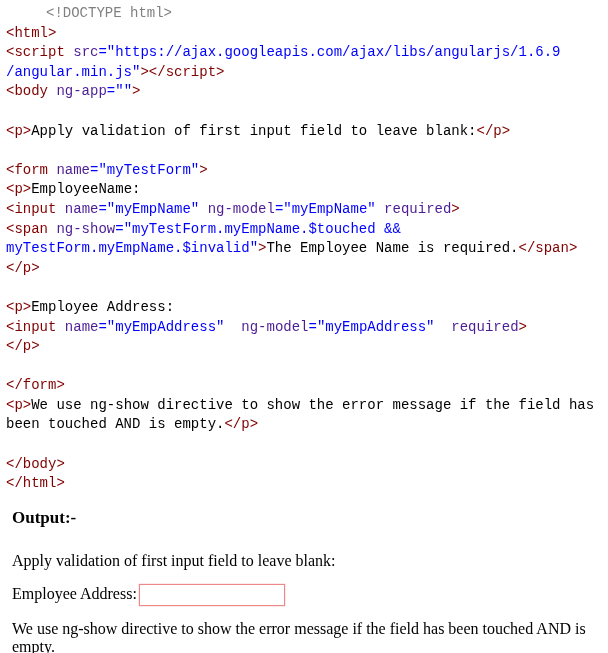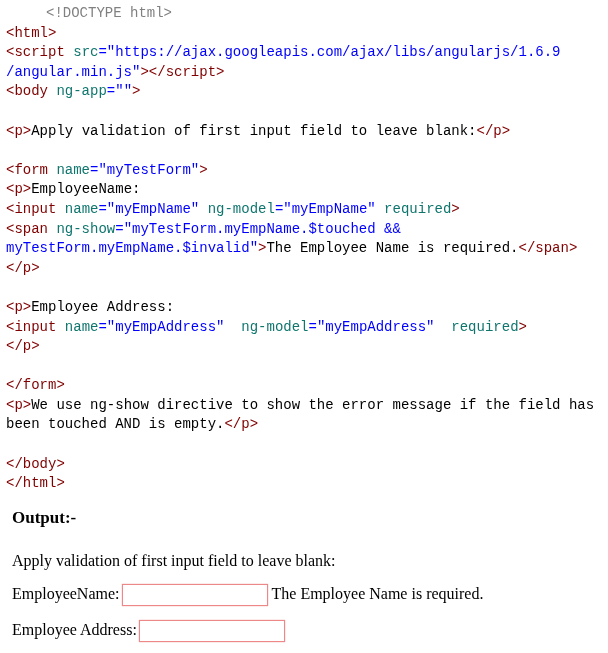--- a/index.html
+++ b/index.html
@@ -21,7 +21,7 @@
   }
   .tok-gray { color: #808080; margin-left: 40px; }
   .tok-maroon { color: #800000; }
-  .tok-red { color: #0f766e; }
+  .tok-red { color: #4c1d95; }
   .tok-blue { color: #0000ff; }
   .tok-black { color: #000000; }
 

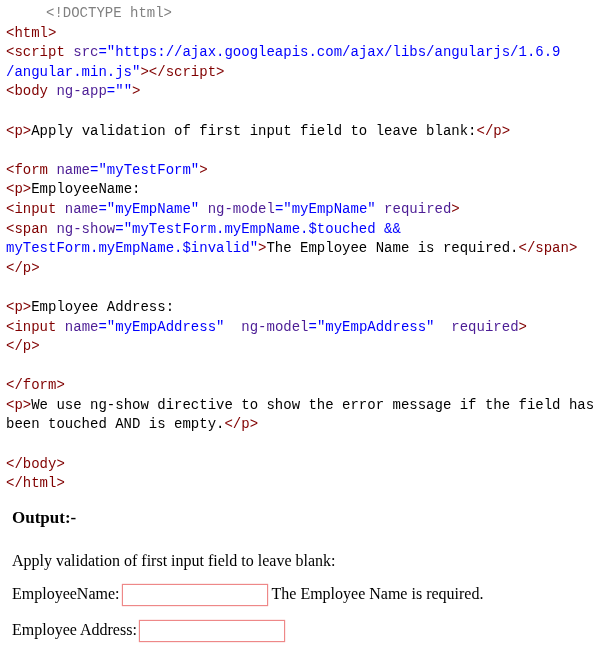--- a/index.html
+++ b/index.html
@@ -89,9 +89,6 @@
 
   <p>Apply validation of first input field to leave blank:</p>
 
-  <div class="field-row">
-    <span>EmployeeName:</span><input type="text" style=""><span>The Employee Name is required.</span>
-  </div>
 
   <div class="field-row">
     <span>Employee Address:</span><input type="text" style="">

